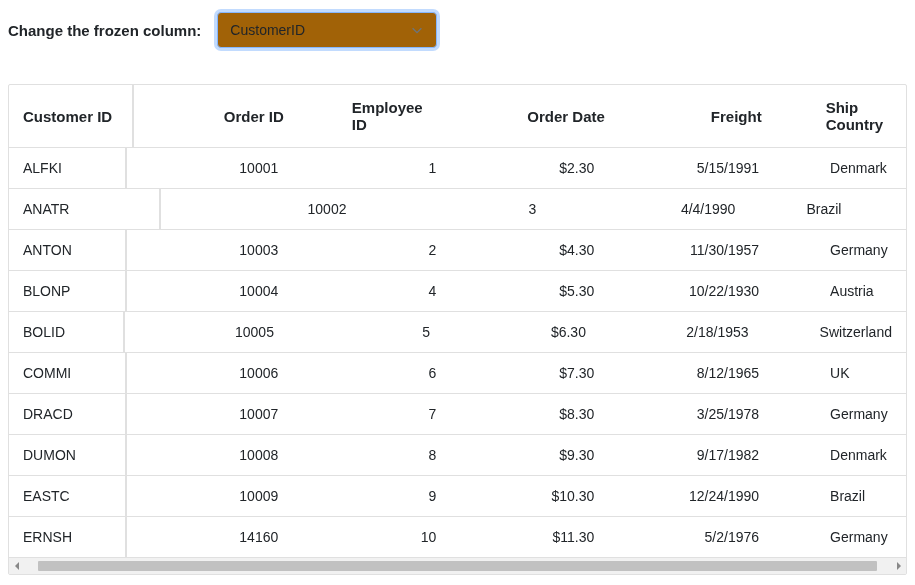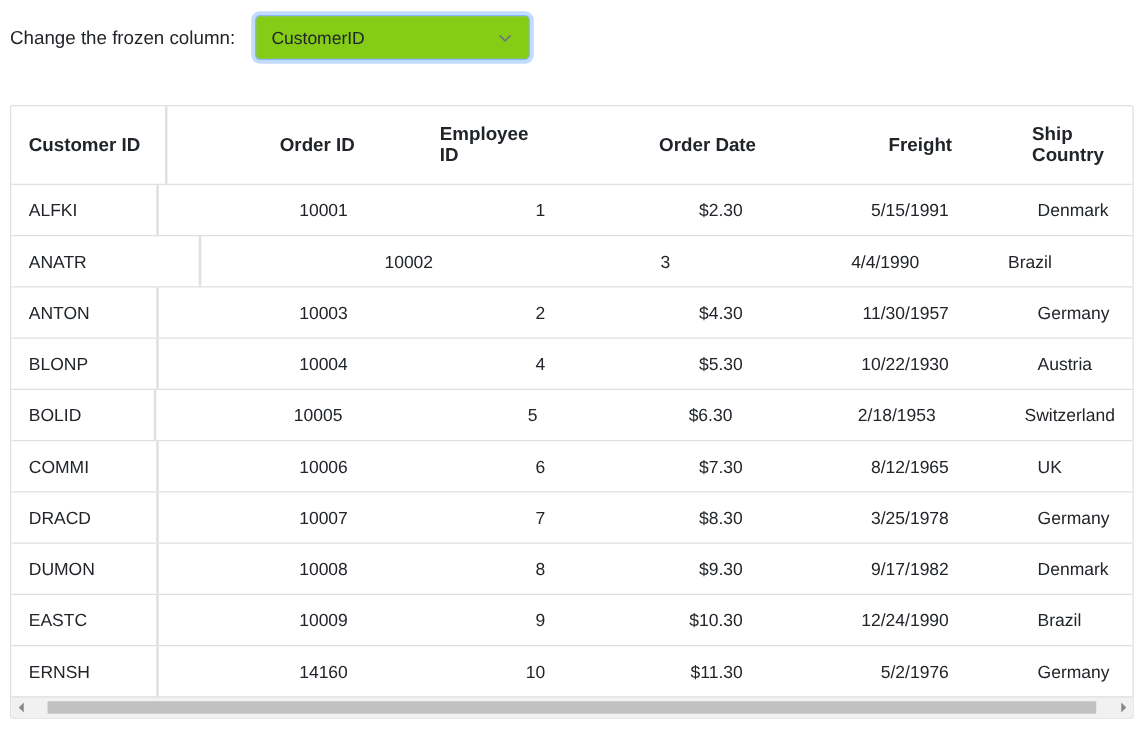--- a/index.html
+++ b/index.html
@@ -5,7 +5,7 @@
 * { box-sizing: border-box; margin: 0; padding: 0; }
 body { font-family: "Segoe UI", Arial, sans-serif; font-size: 14px; color: #212529; background: #fff; padding: 12px 8px 8px 8px; width: 915px; }
 .control-row { display: flex; align-items: center; gap: 16px; margin-bottom: 36px; }
-.control-label { font-weight: 400; font-size: 15px; }
+.control-label { font-weight: 700; font-size: 15px; }
 .dropdown { position: relative; width: 220px; height: 36px; border: 1px solid #ced4da; border-radius: 4px; background: #84cc16; display: flex; align-items: center; padding: 0 12px; cursor: pointer; box-shadow: 0 0 0 3px rgba(13,110,253,0.25); border-color: #86b7fe; }
 .dropdown-value { flex: 1; font-size: 14px; }
 .dropdown-icon { color: #6c757d; }

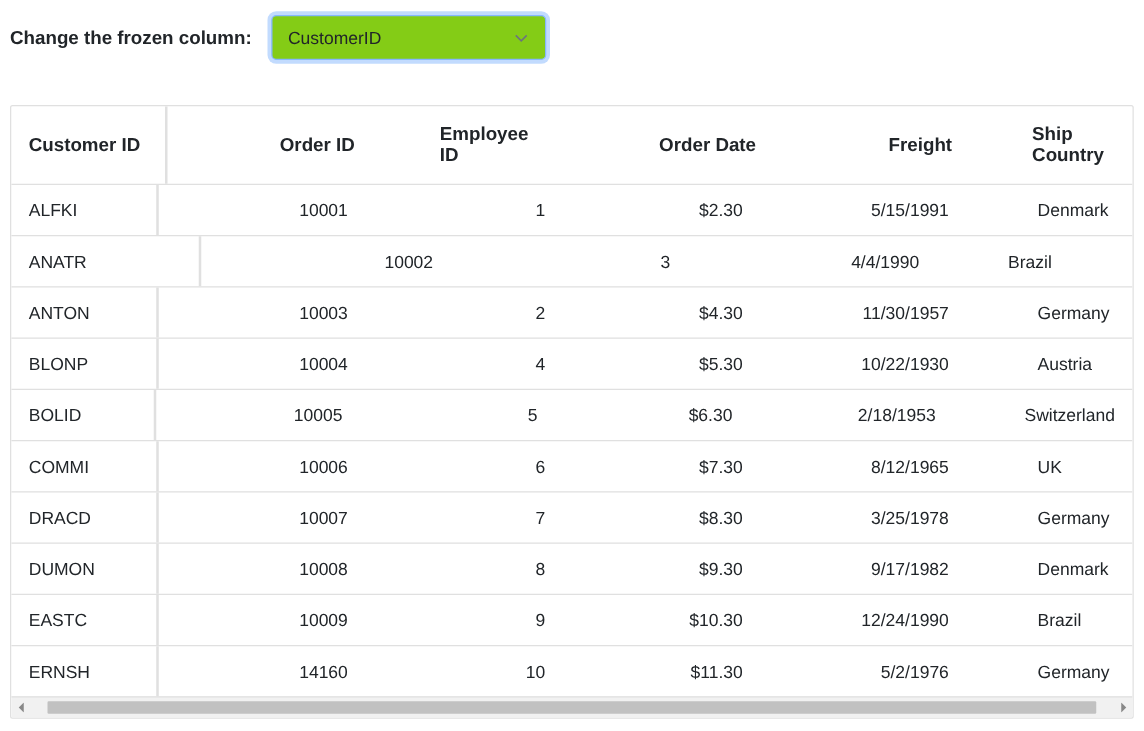--- a/index.html
+++ b/index.html
@@ -6,7 +6,7 @@
 body { font-family: "Segoe UI", Arial, sans-serif; font-size: 14px; color: #212529; background: #fff; padding: 12px 8px 8px 8px; width: 915px; }
 .control-row { display: flex; align-items: center; gap: 16px; margin-bottom: 36px; }
 .control-label { font-weight: 700; font-size: 15px; }
-.dropdown { position: relative; width: 220px; height: 36px; border: 1px solid #ced4da; border-radius: 4px; background: #84cc16; display: flex; align-items: center; padding: 0 12px; cursor: pointer; box-shadow: 0 0 0 3px rgba(13,110,253,0.25); border-color: #86b7fe; }
+.dropdown { position: relative; width: 220px; height: 36px; border: 1px solid #ced4da; border-radius: 4px; background: #a16207; display: flex; align-items: center; padding: 0 12px; cursor: pointer; box-shadow: 0 0 0 3px rgba(13,110,253,0.25); border-color: #86b7fe; }
 .dropdown-value { flex: 1; font-size: 14px; }
 .dropdown-icon { color: #6c757d; }
 .grid { border: 1px solid #e0e0e0; border-radius: 2px; overflow: hidden; }

